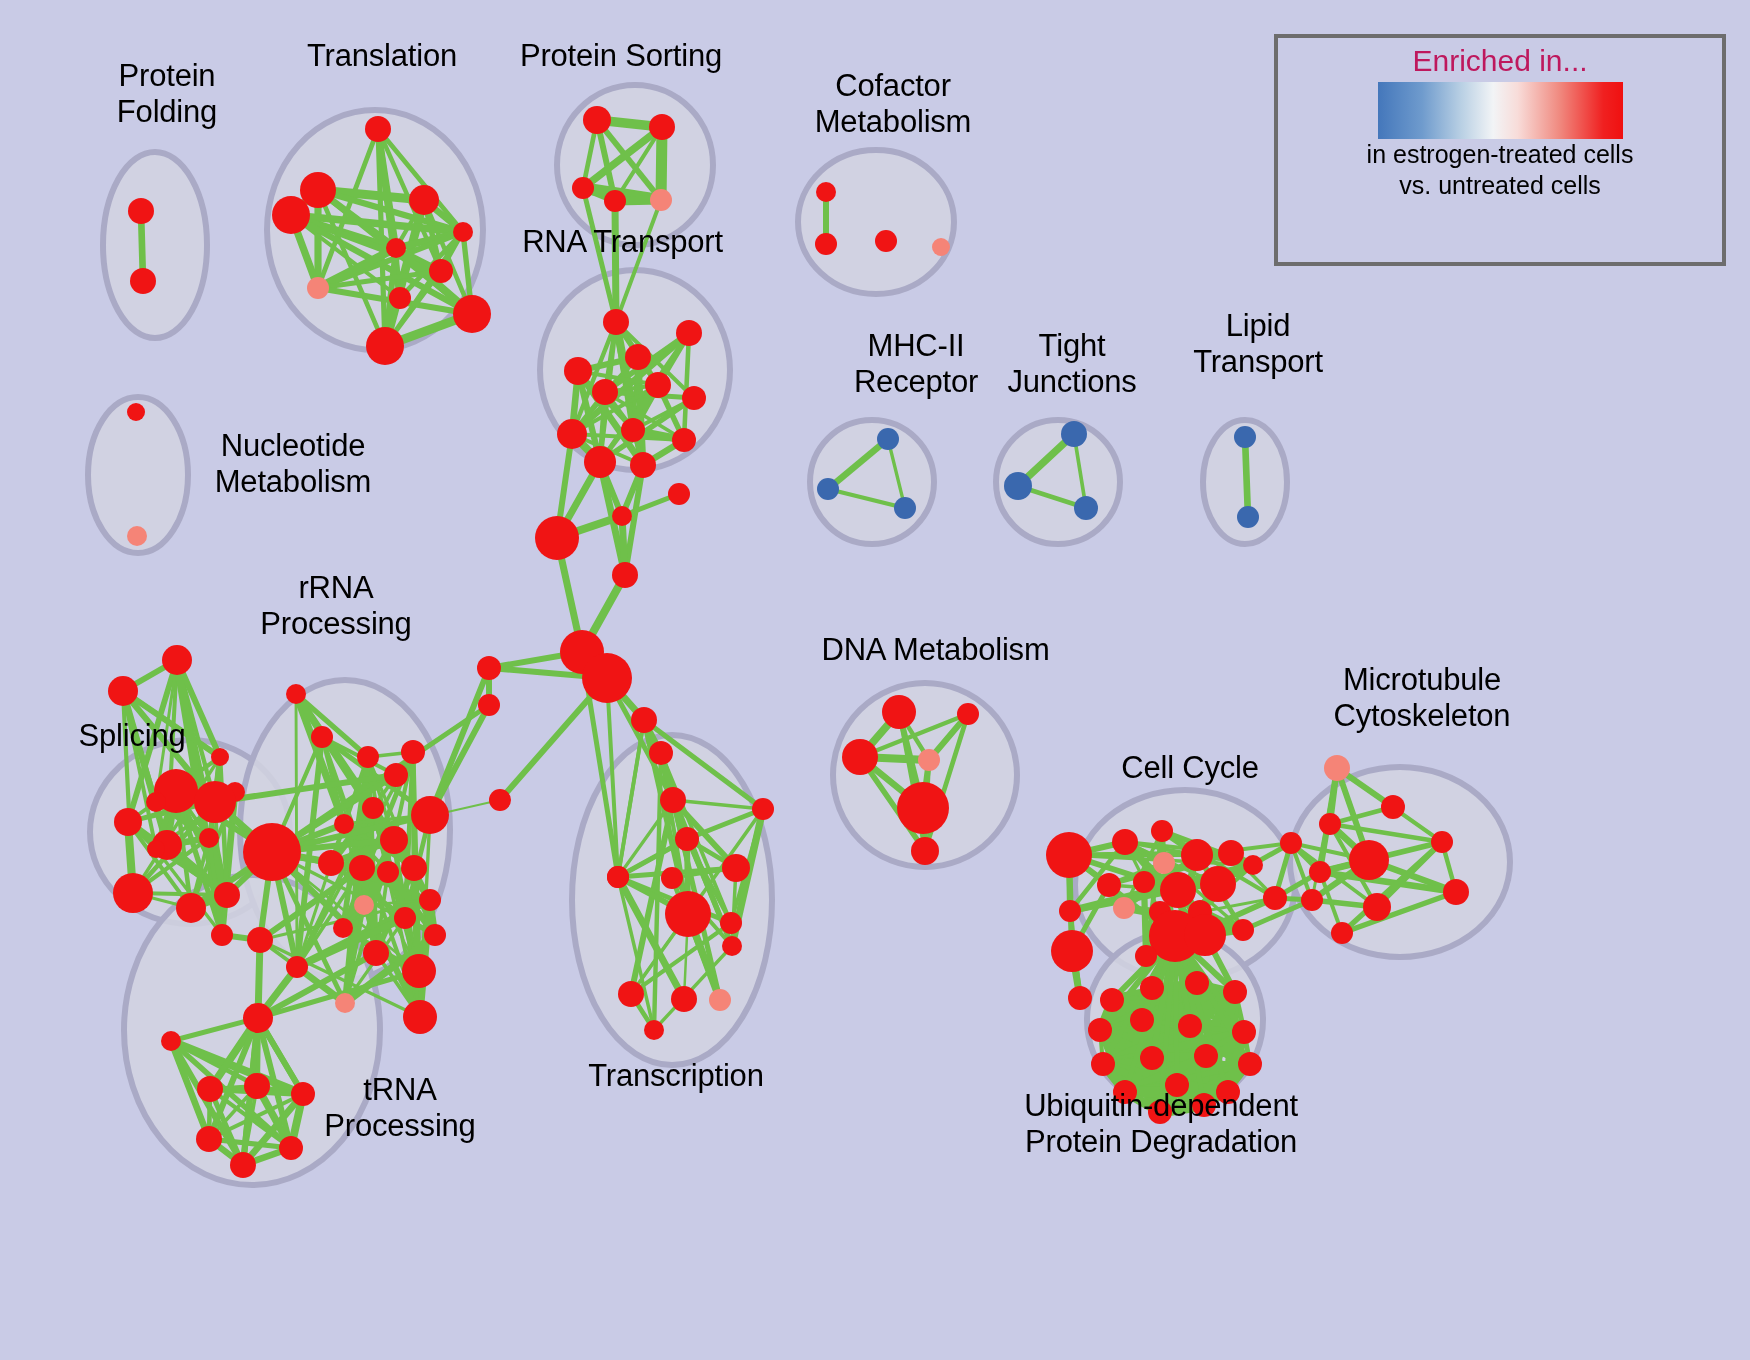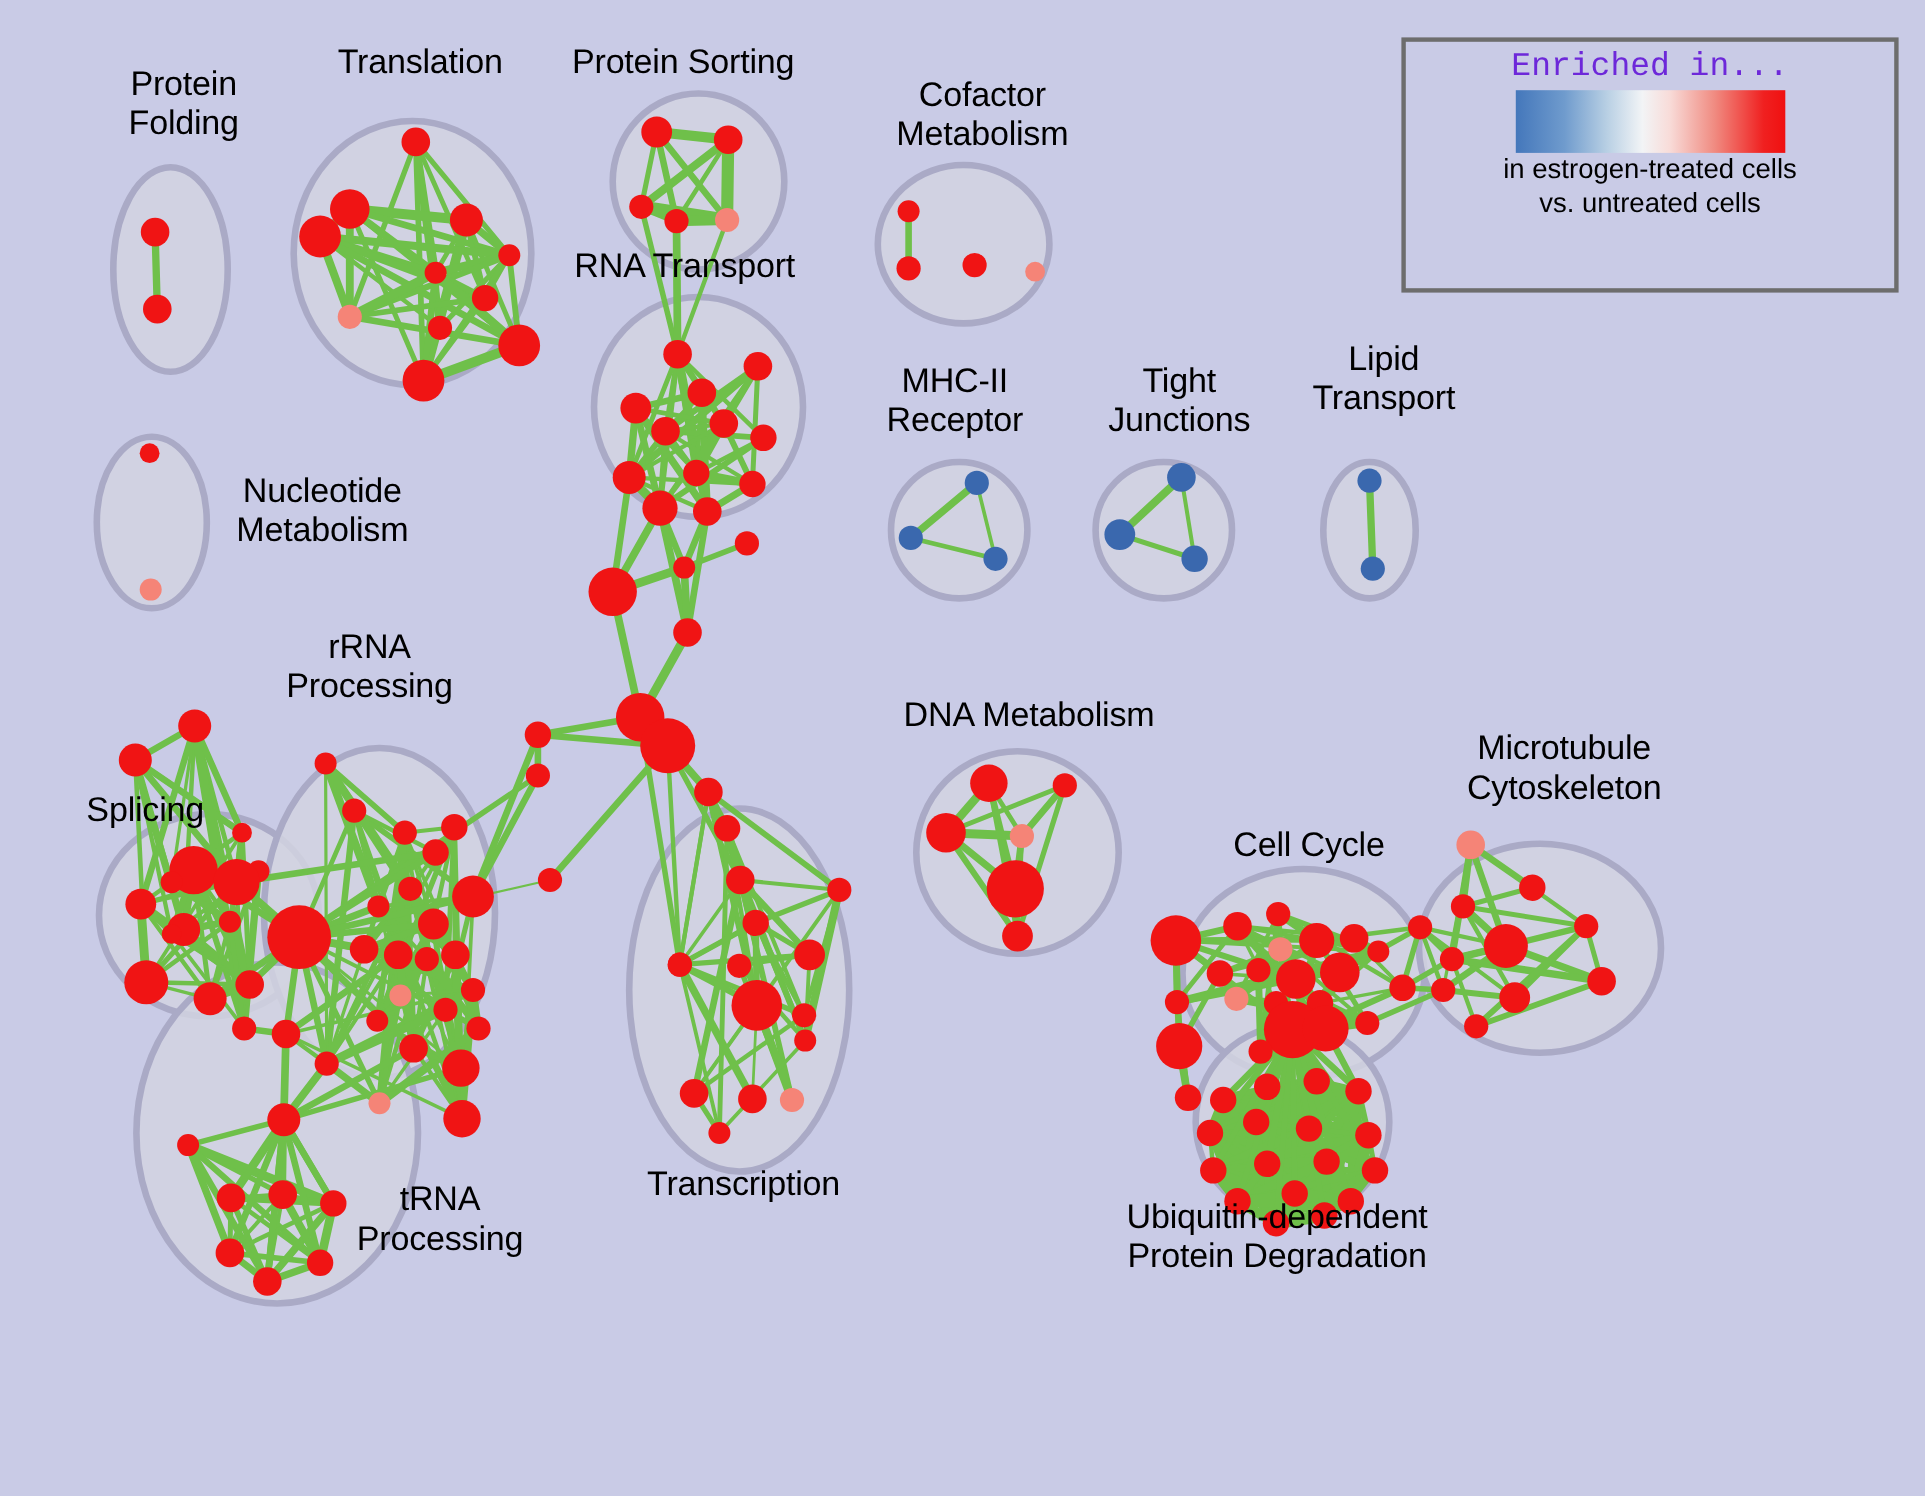--- a/index.html
+++ b/index.html
@@ -49,9 +49,8 @@
   }
   #legend-title {
     font-size: 30px;
-    color: #6d28d9;
+    color: #be185d;
     margin-bottom: 4px;
-    font-family: Liberation Mono, monospace;
   }
   #legend-bar {
     width: 245px;

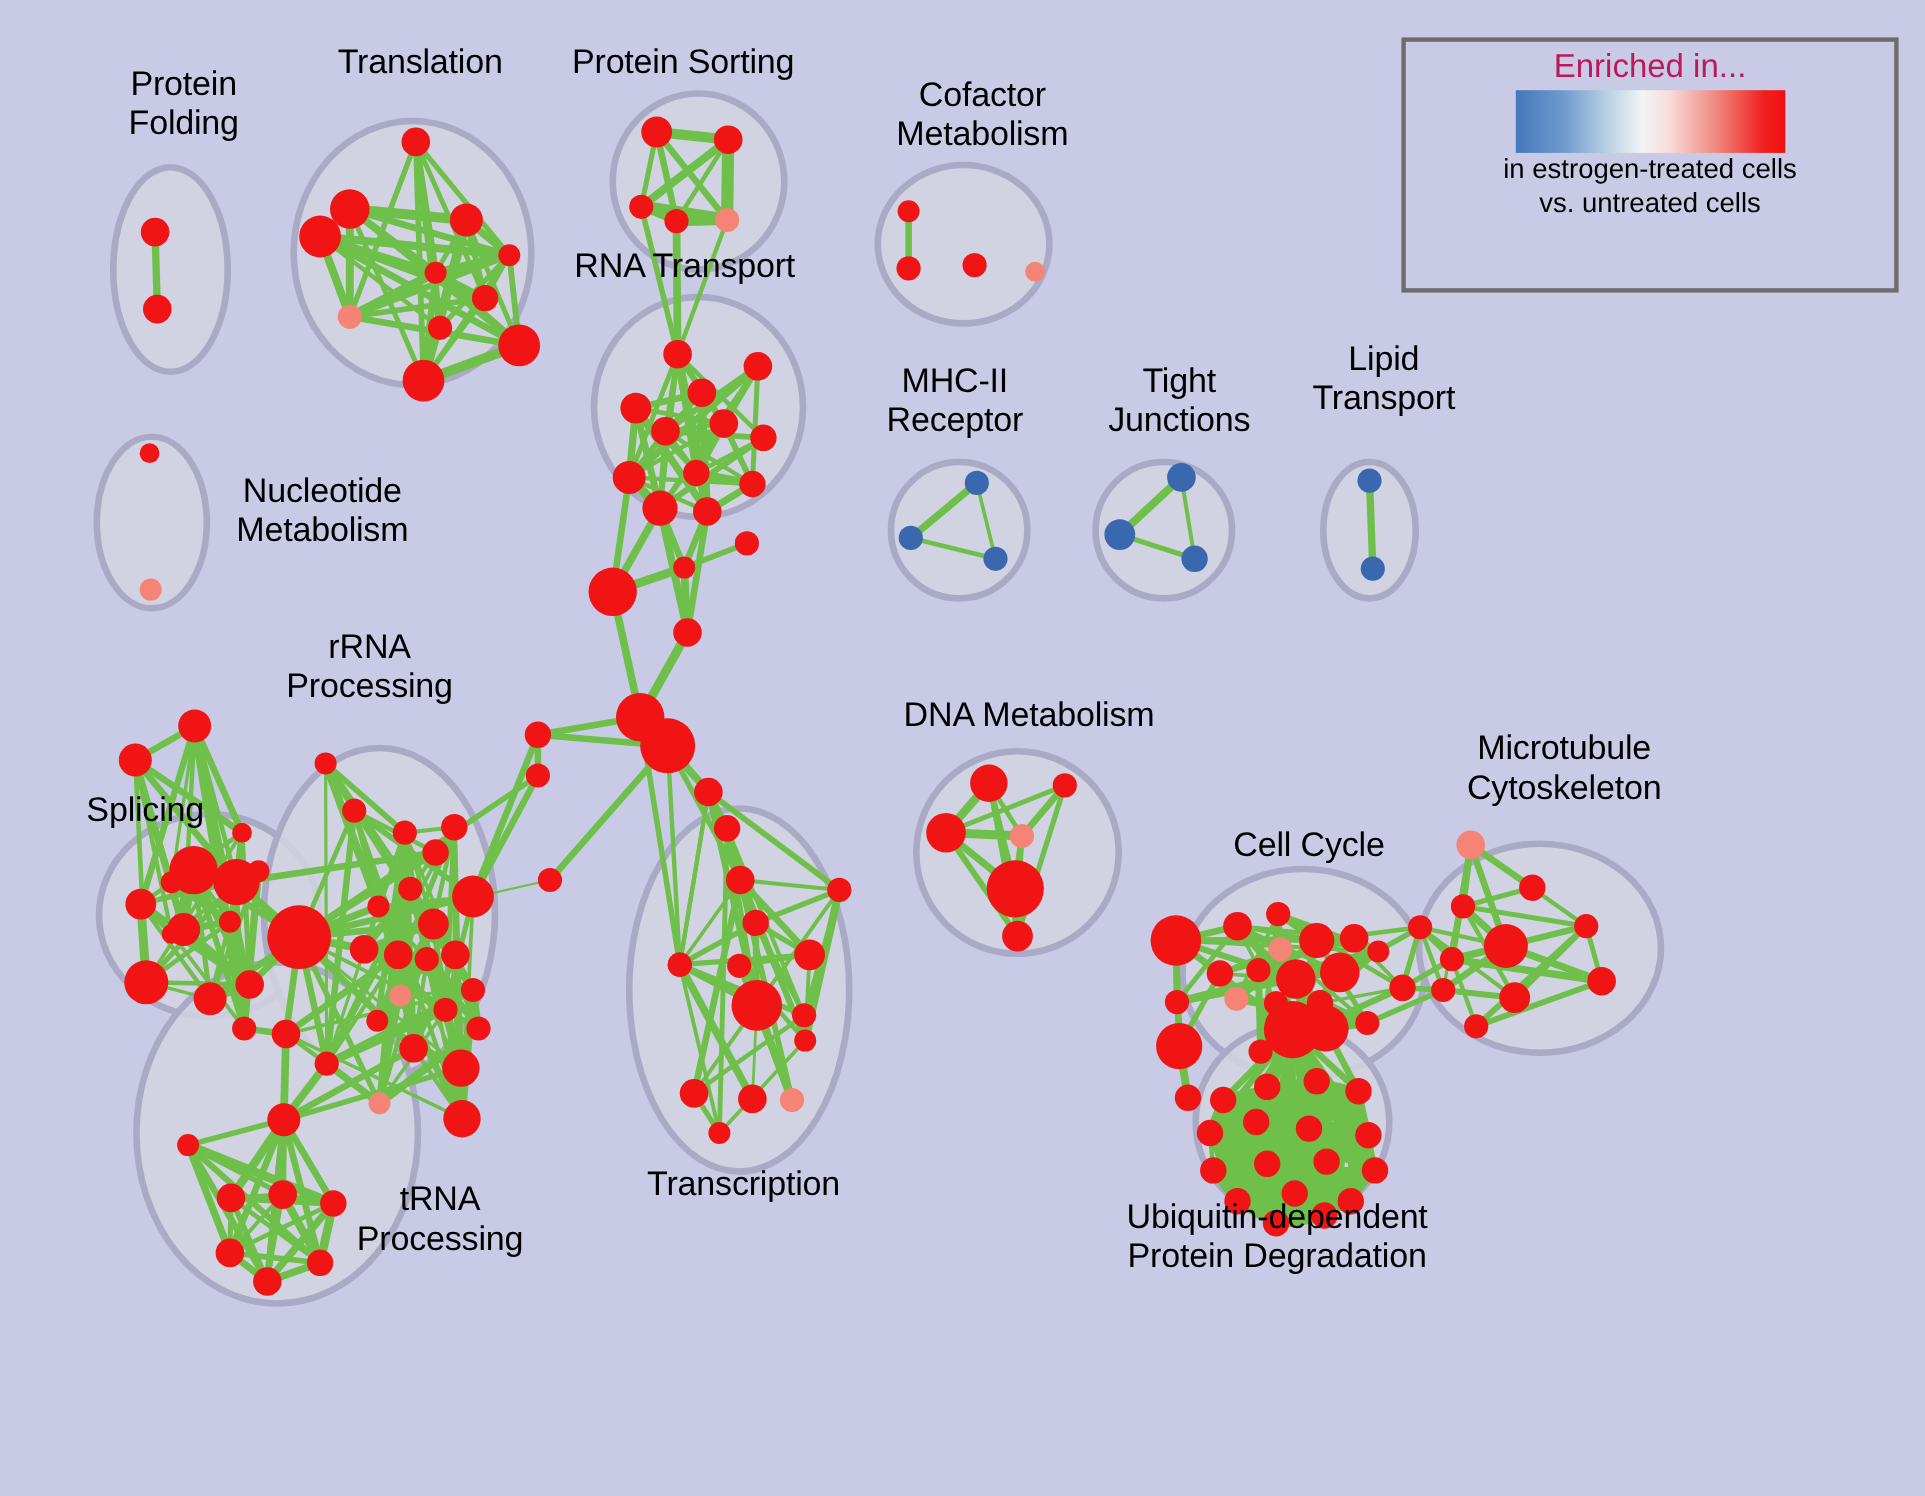--- a/index.html
+++ b/index.html
@@ -913,7 +913,7 @@
 Metabolism</div>
       <div class="cluster-label" style="left: 198px; top: 428px; width: 190px;">Nucleotide
 Metabolism</div>
-      <div class="cluster-label" style="left: 788px; top: 328px; width: 160px;">MHC-II
+      <div class="cluster-label" style="left: 836px; top: 328px; width: 160px;">MHC-II
 Receptor</div>
       <div class="cluster-label" style="left: 992px; top: 328px; width: 160px;">Tight
 Junctions</div>

